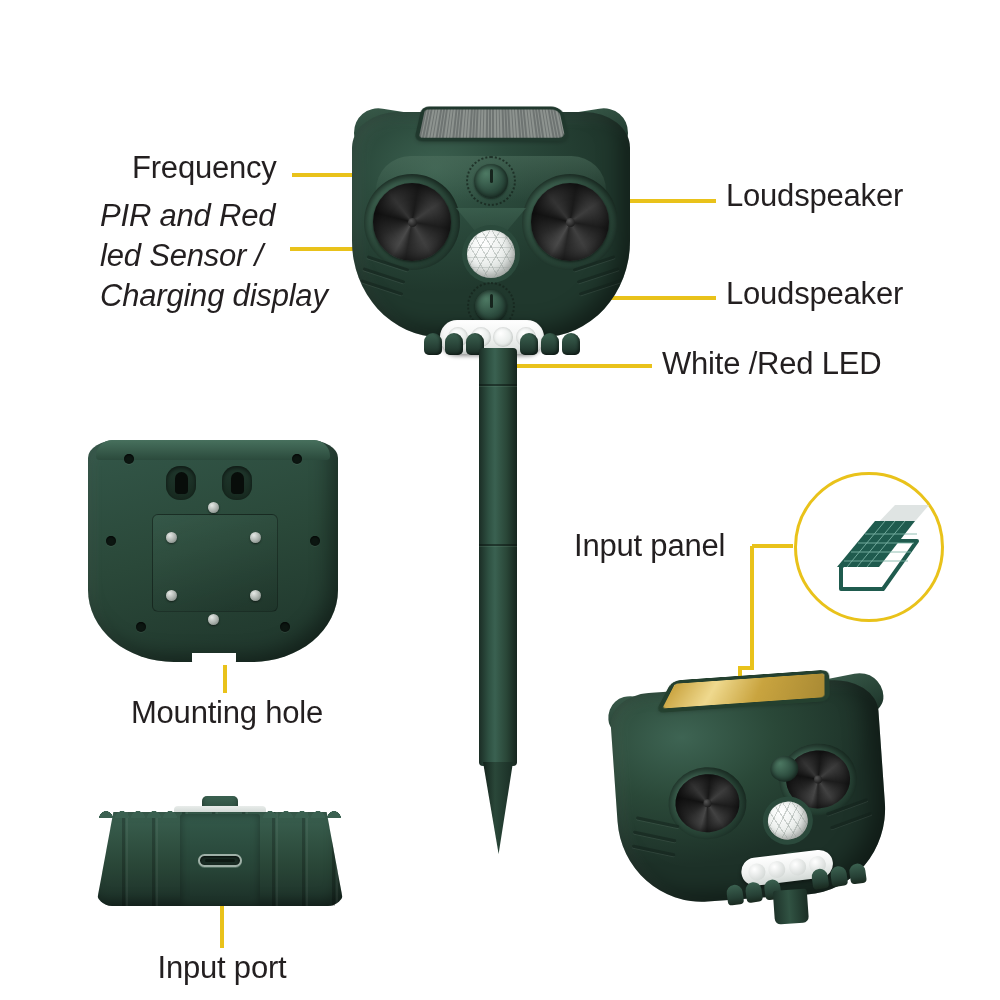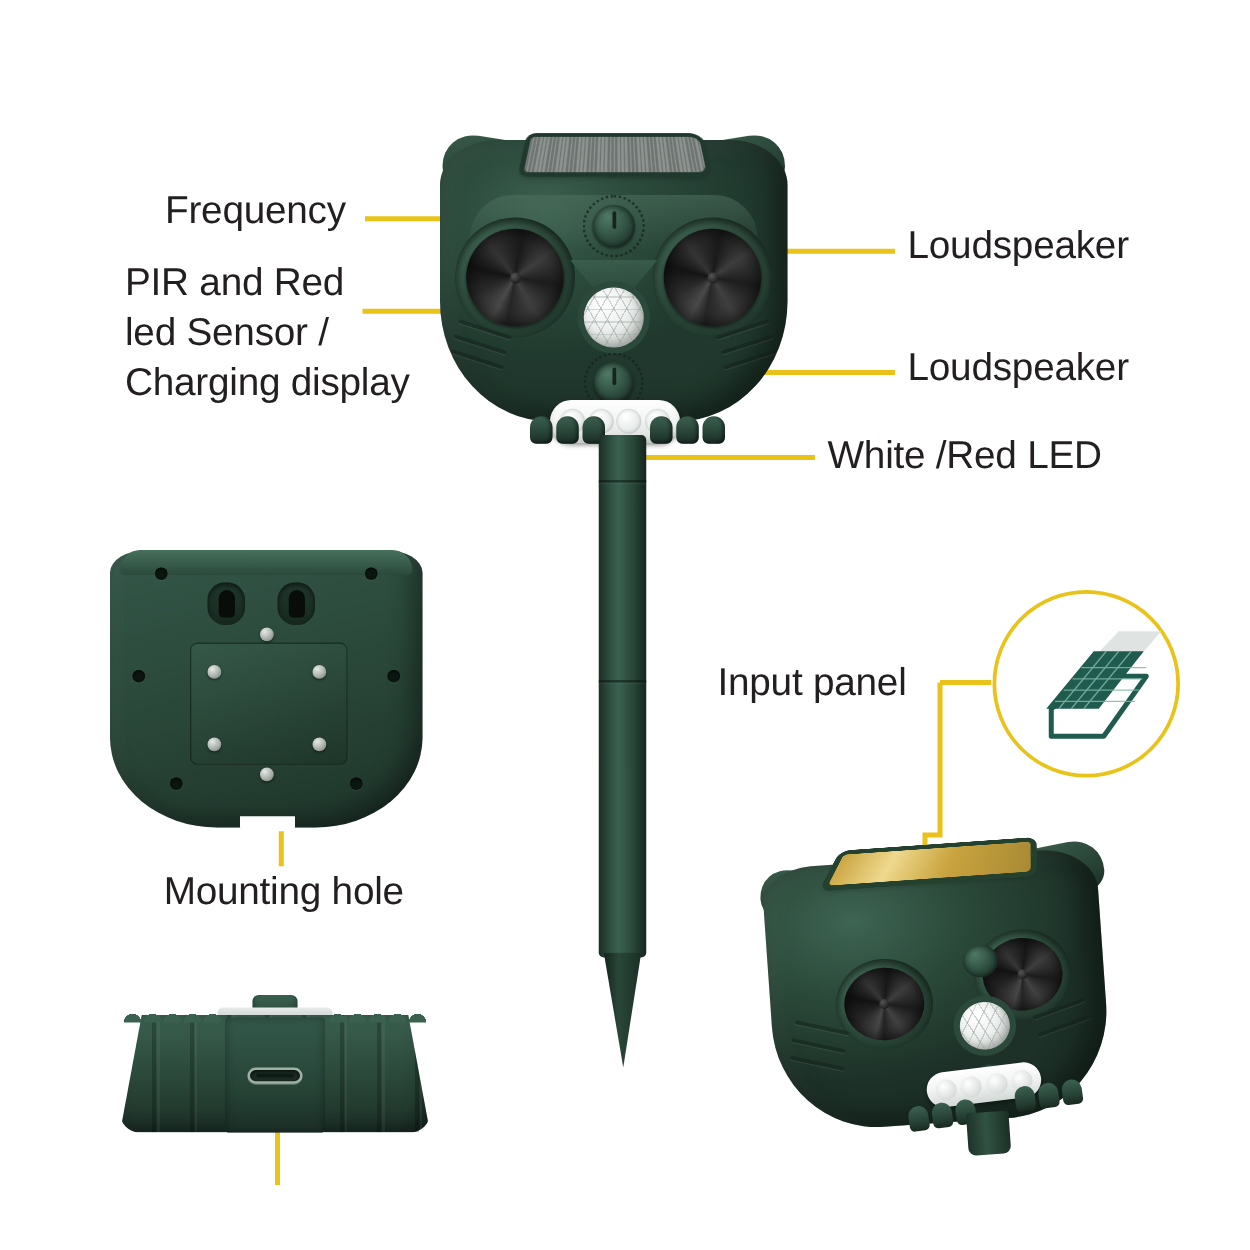--- a/index.html
+++ b/index.html
@@ -718,7 +718,7 @@
 
   <div class="label left" style="left:132px; top:100px;">Frequency</div>
 
-  <div class="label left" style="left:100px; top:158px;">PIR and Red
+  <div class="label left" style="left:100px; top:148px;font-style:italic;">PIR and Red
 led Sensor /
 Charging display</div>
 

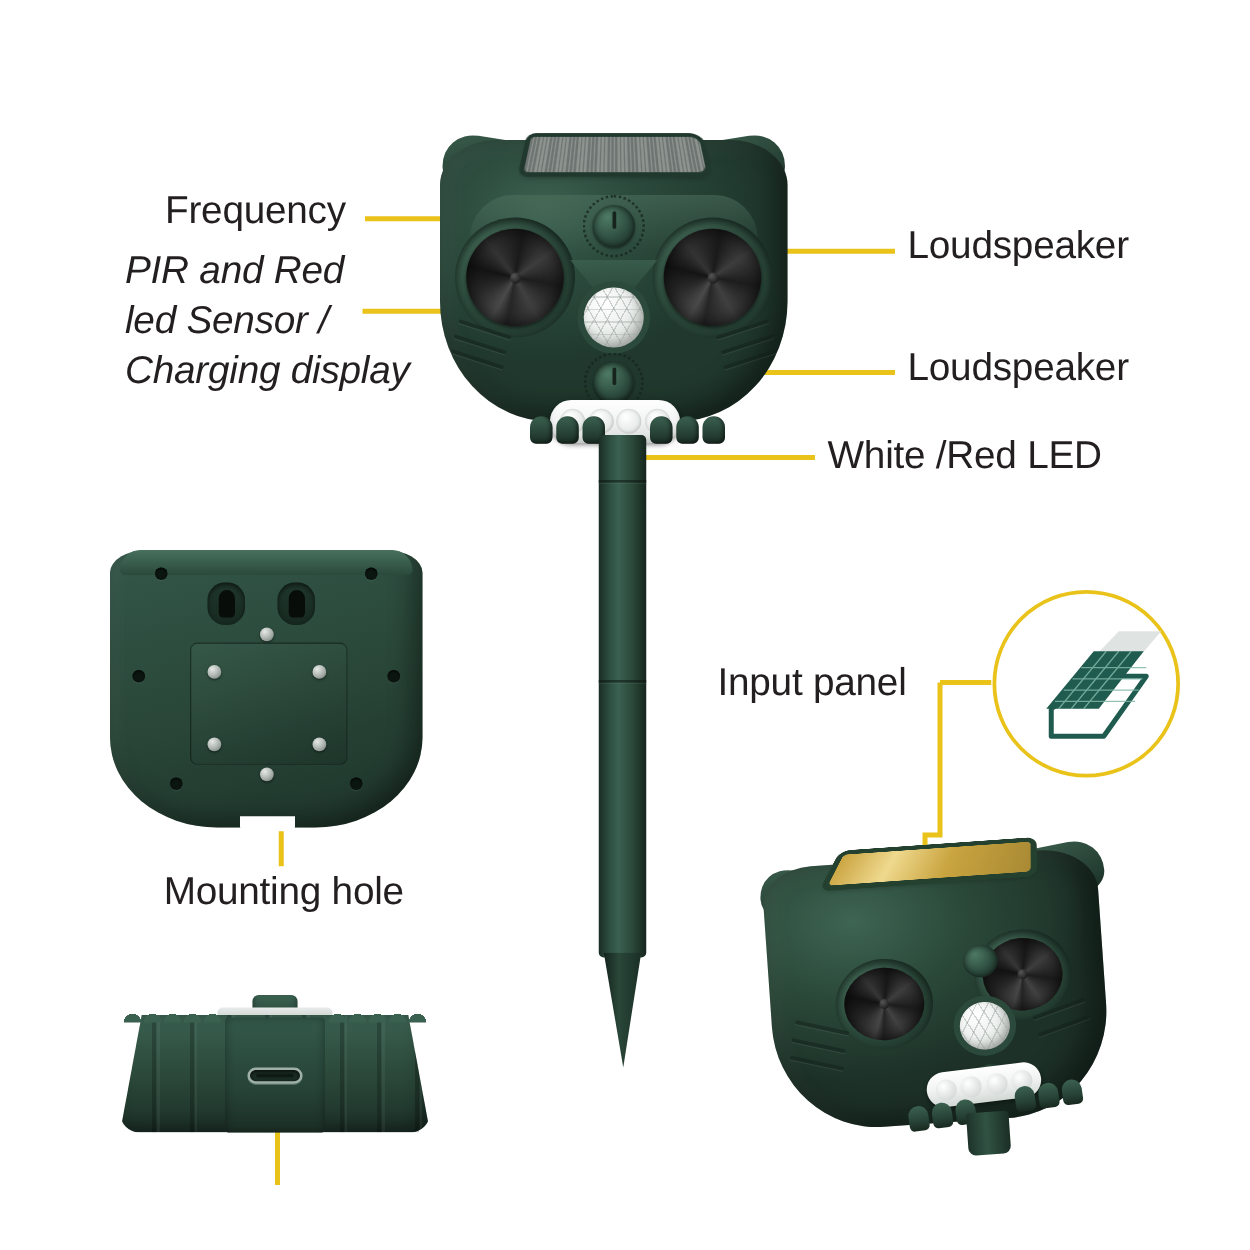--- a/index.html
+++ b/index.html
@@ -730,6 +730,7 @@
 
   <div class="label center" style="left:118px; top:645px; width:218px;">Mounting hole</div>
 
+  <div class="label center" style="left:118px; top:900px; width:208px;">Input port</div>
 
   <div class="label left" style="left:574px; top:478px;">Input panel</div>
 

